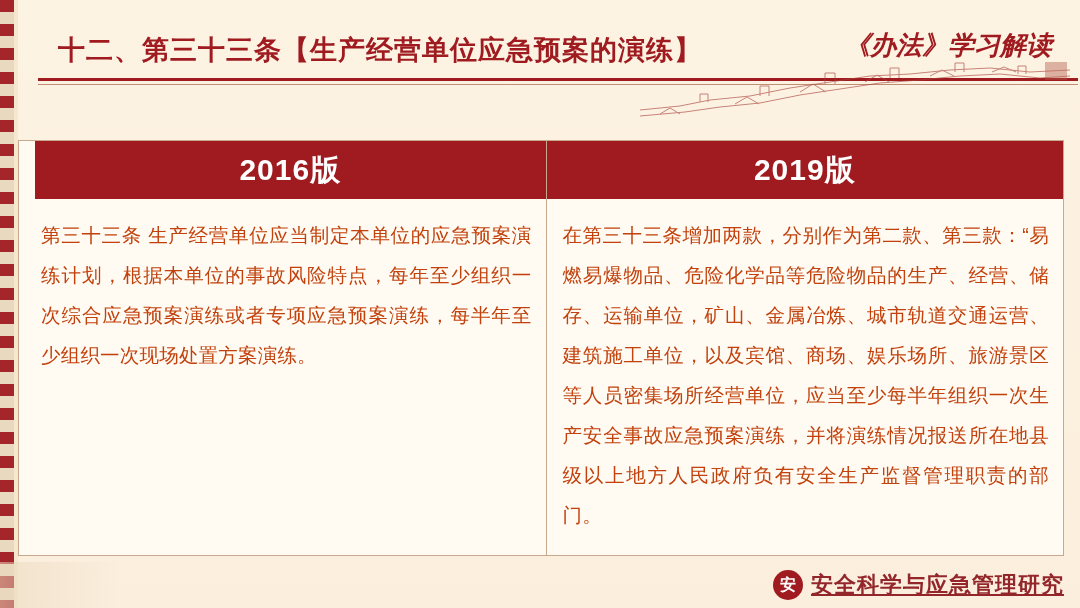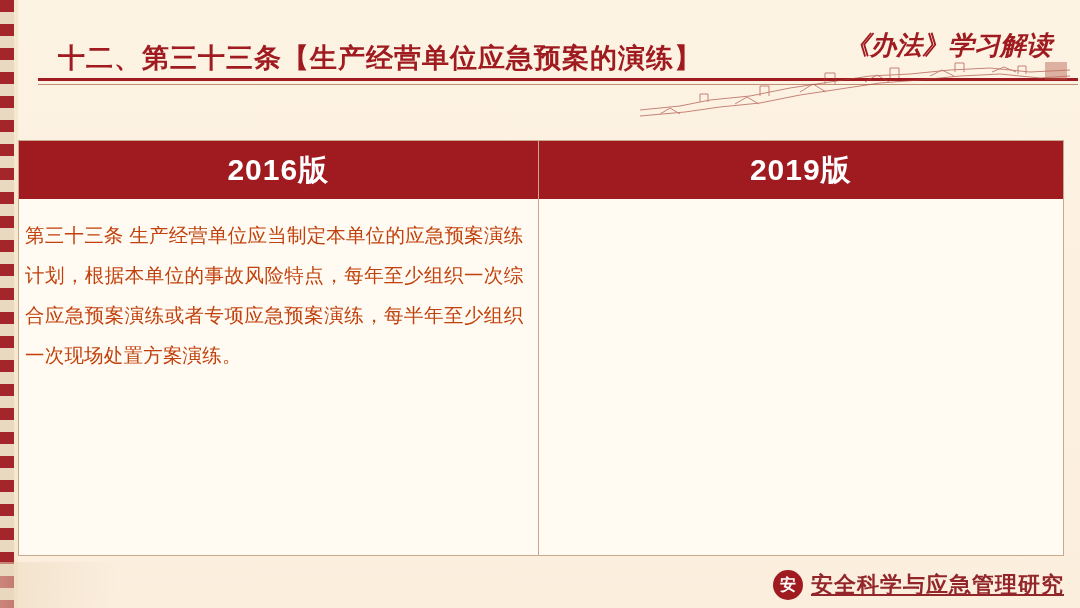--- a/index.html
+++ b/index.html
@@ -46,7 +46,7 @@
   }
   .title {
     position: absolute;
-    left: 40px; top: 40px;
+    left: 40px; top: 32px;
     font-size: 27px;
     font-weight: bold;
     color: #9f1b20;

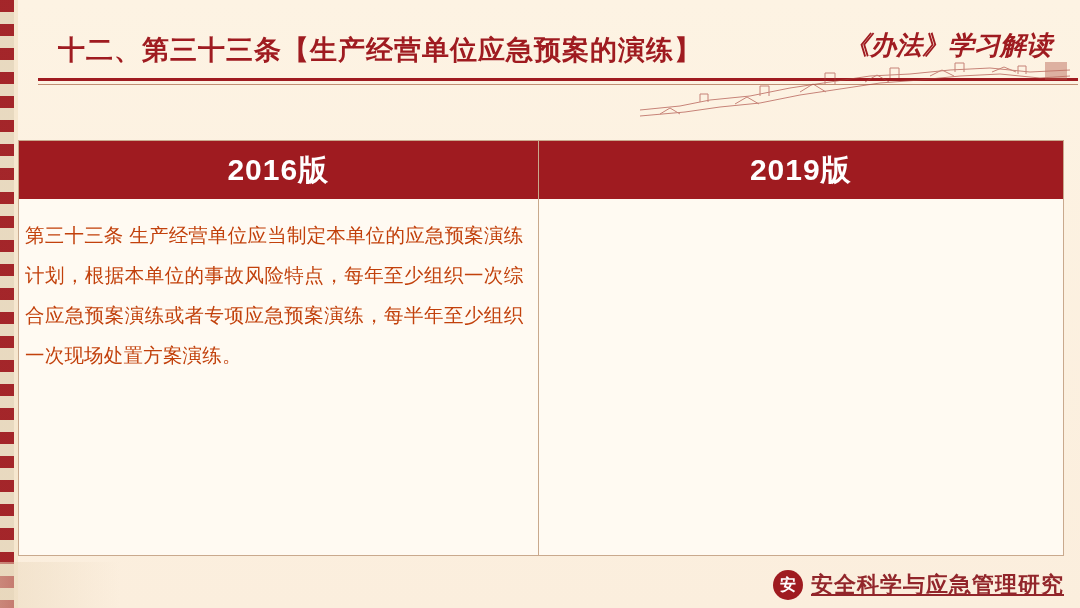--- a/index.html
+++ b/index.html
@@ -94,6 +94,7 @@
     background: #fffaf2;
     box-sizing: border-box;
     display: flex;
+    padding-left: 16px;
   }
   .col {
     position: relative;

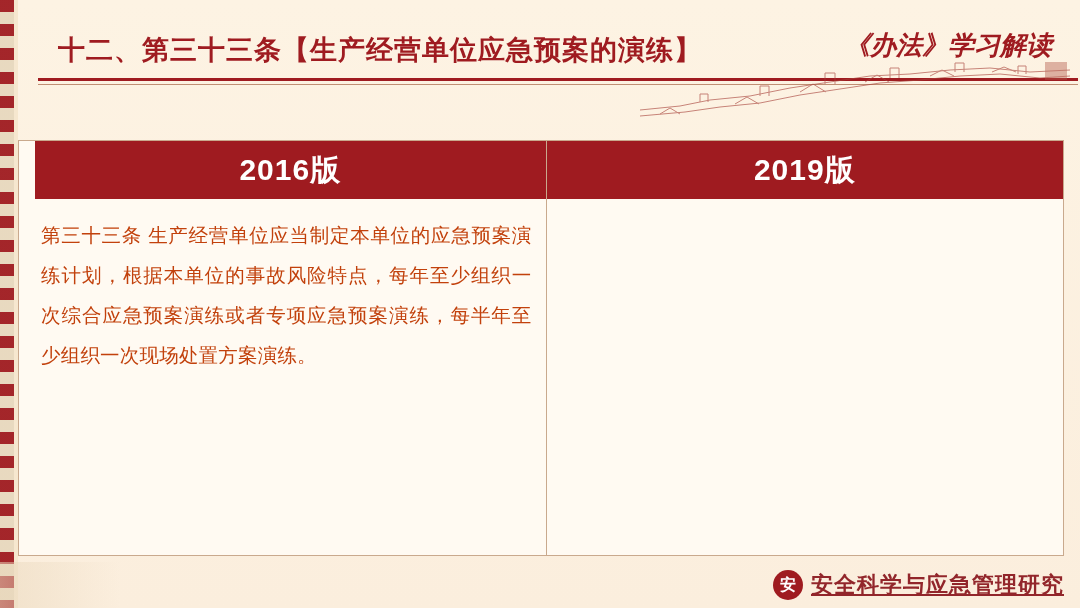--- a/index.html
+++ b/index.html
@@ -210,6 +210,7 @@
     </div>
     <div class="col right">
       <div class="col-head">2019版</div>
+      <div class="col-body">在第三十三条增加两款，分别作为第二款、第三款：“易燃易爆物品、危险化学品等危险物品的生产、经营、储存、运输单位，矿山、金属冶炼、城市轨道交通运营、建筑施工单位，以及宾馆、商场、娱乐场所、旅游景区等人员密集场所经营单位，应当至少每半年组织一次生产安全事故应急预案演练，并将演练情况报送所在地县级以上地方人民政府负有安全生产监督管理职责的部门。</div>
     </div>
   </div>
 

